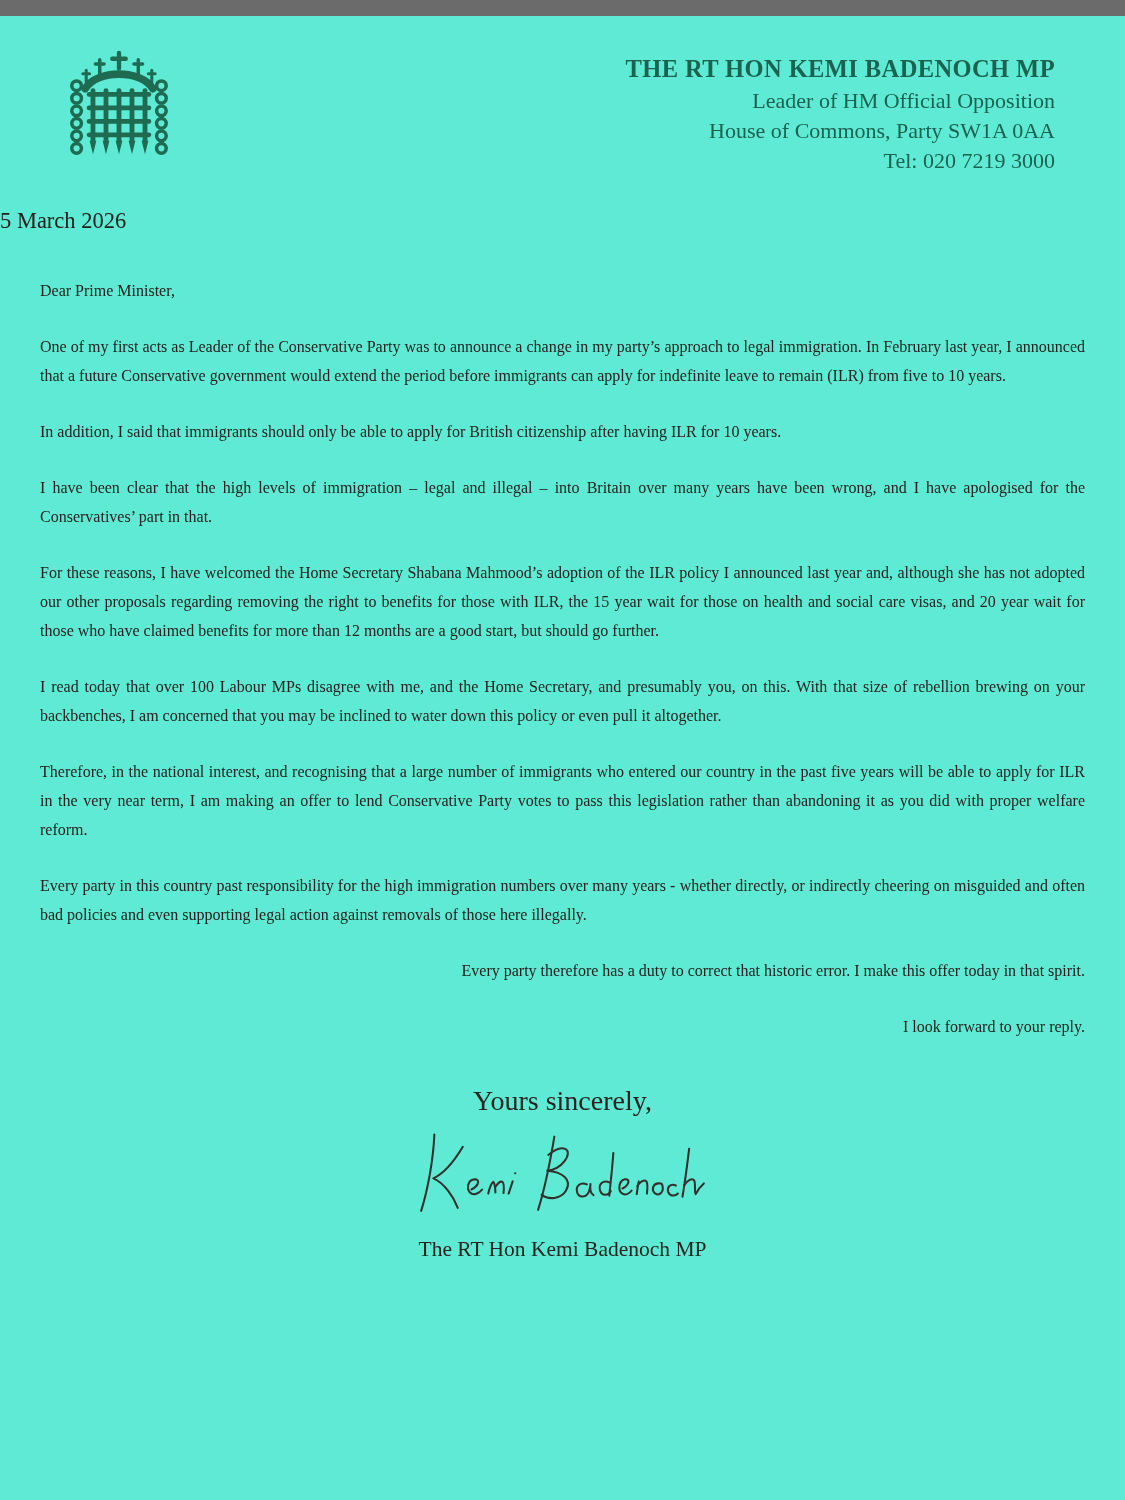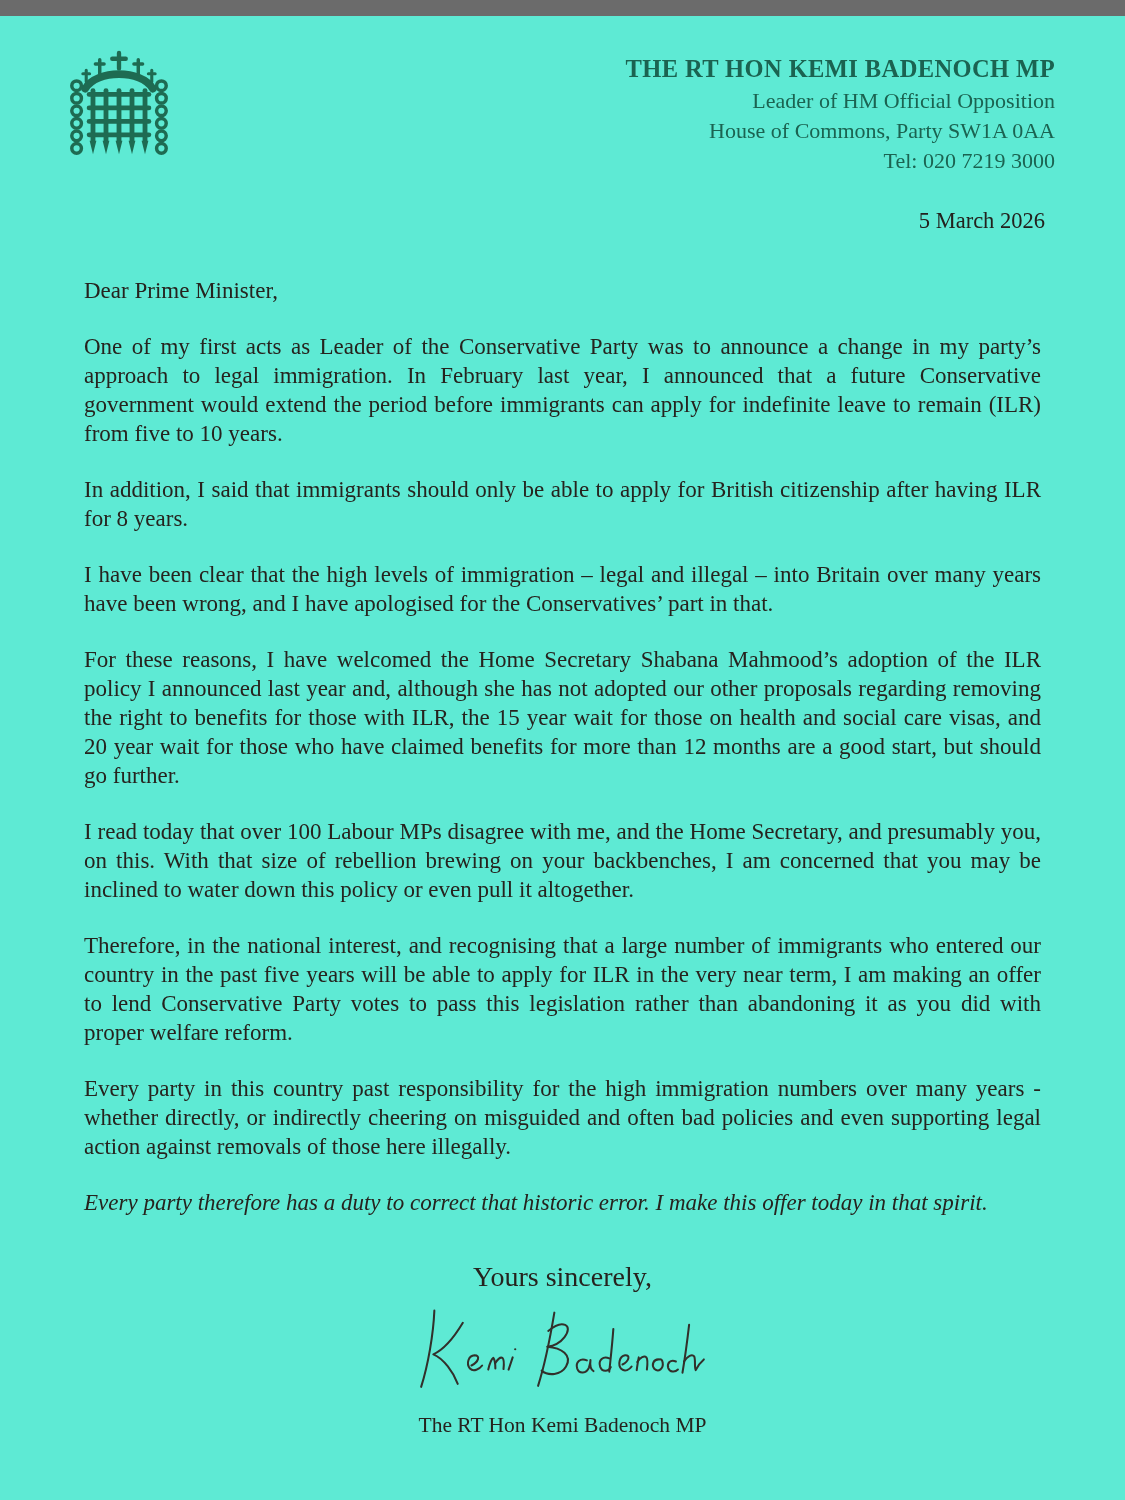--- a/index.html
+++ b/index.html
@@ -37,7 +37,6 @@
   }
   
   .date-row {
-    text-align:right;
     padding:0 80px 0 0;
     margin-top:32px;
     font-size:22.5px;

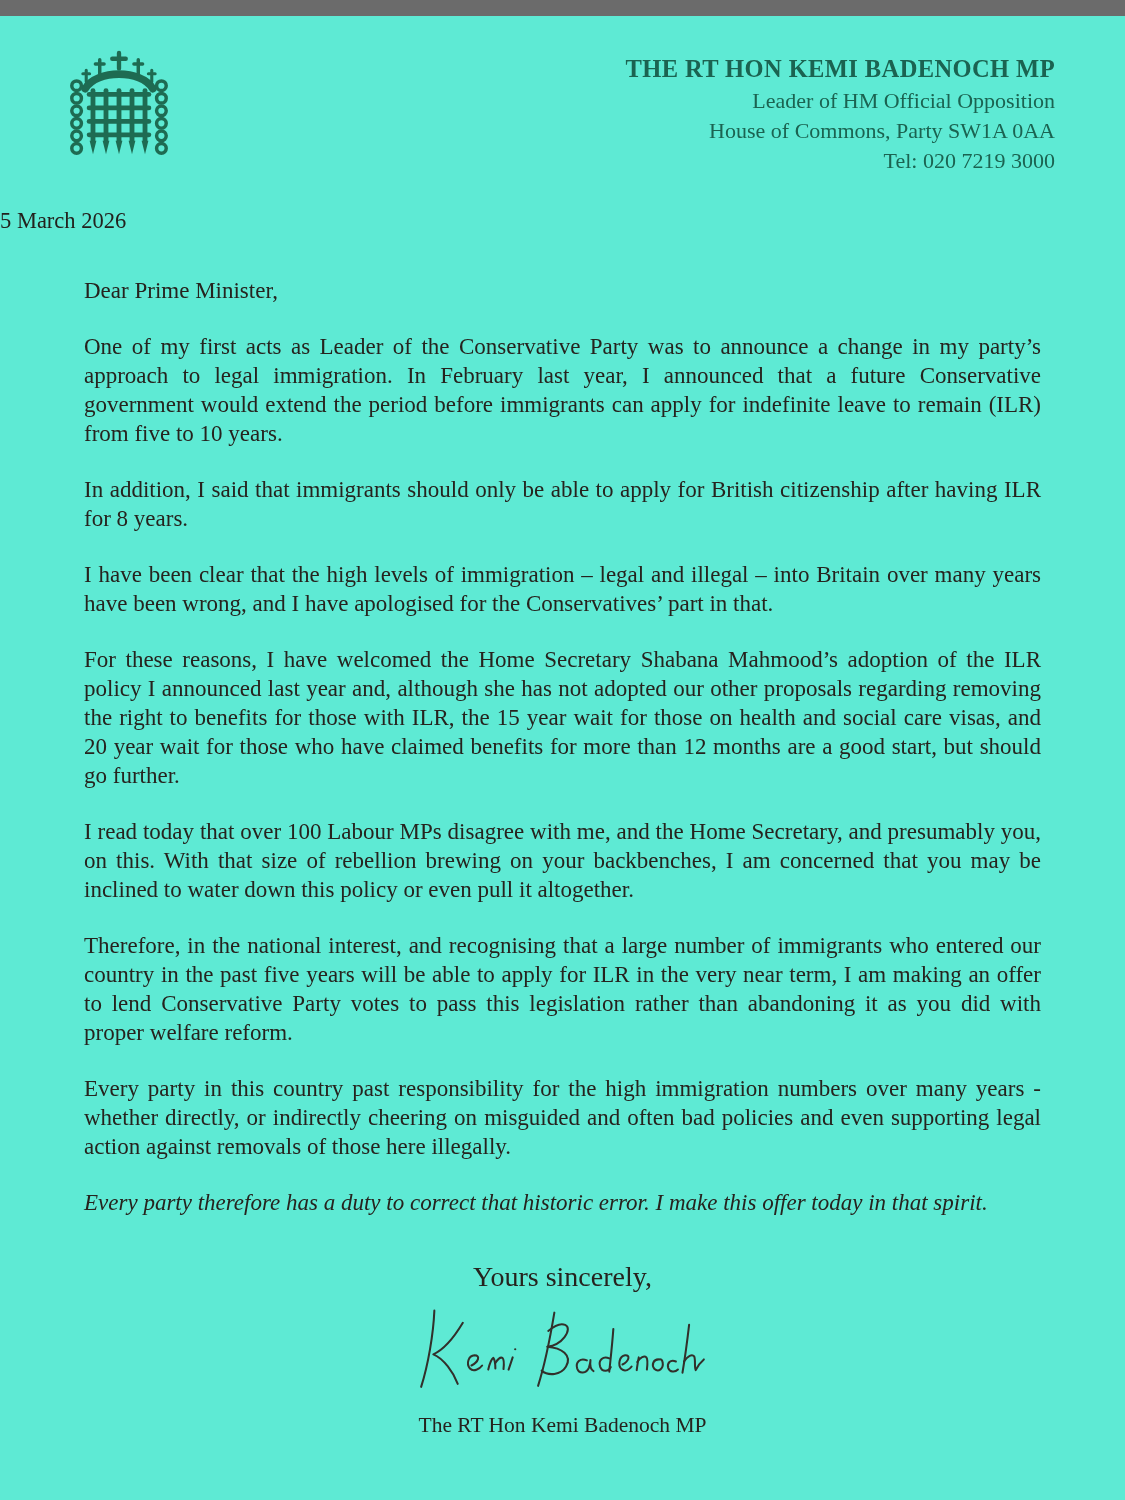--- a/index.html
+++ b/index.html
@@ -44,8 +44,8 @@
   }
   
   .letter-body {
-    padding:0 84px;
-    font-size:23px;
+    padding:0 40px;
+    font-size:16px;
     line-height:29px;
     color:#26231e;
   }

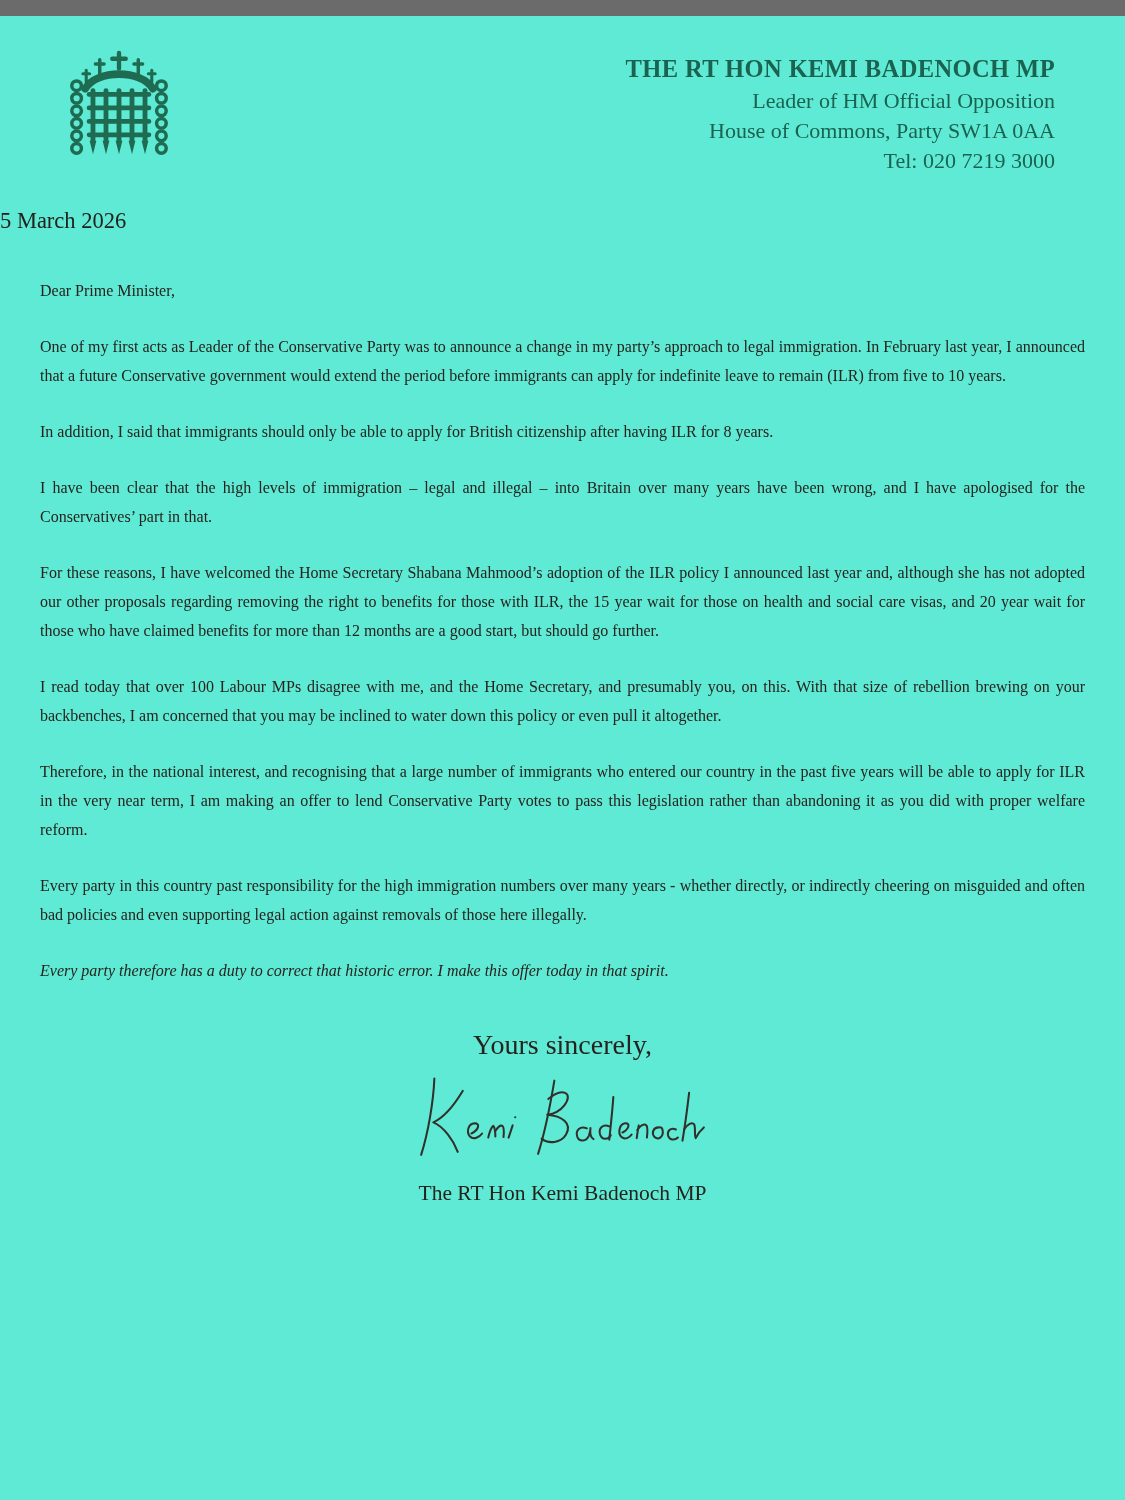--- a/index.html
+++ b/index.html
@@ -133,7 +133,7 @@
   <div class="letter-body">
     <div class="salutation">Dear Prime Minister,</div>
     <p>One of my first acts as Leader of the Conservative Party was to announce a change in my party’s approach to legal immigration. In February last year, I announced that a future Conservative government would extend the period before immigrants can apply for indefinite leave to remain (ILR) from five to 10 years.</p>
-    <p>In addition, I said that immigrants should only be able to apply for British citizenship after having ILR for 8 years.</p>
+    <p>In addition, I said that immigrants should only be able to apply for British citizenship after having ILR for 10 years.</p>
     <p>I have been clear that the high levels of immigration – legal and illegal – into Britain over many years have been wrong, and I have apologised for the Conservatives’ part in that.</p>
     <p>For these reasons, I have welcomed the Home Secretary Shabana Mahmood’s adoption of the ILR policy I announced last year and, although she has not adopted our other proposals regarding removing the right to benefits for those with ILR, the 15 year wait for those on health and social care visas, and 20 year wait for those who have claimed benefits for more than 12 months are a good start, but should go further.</p>
     <p>I read today that over 100 Labour MPs disagree with me, and the Home Secretary, and presumably you, on this. With that size of rebellion brewing on your backbenches, I am concerned that you may be inclined to water down this policy or even pull it altogether.</p>

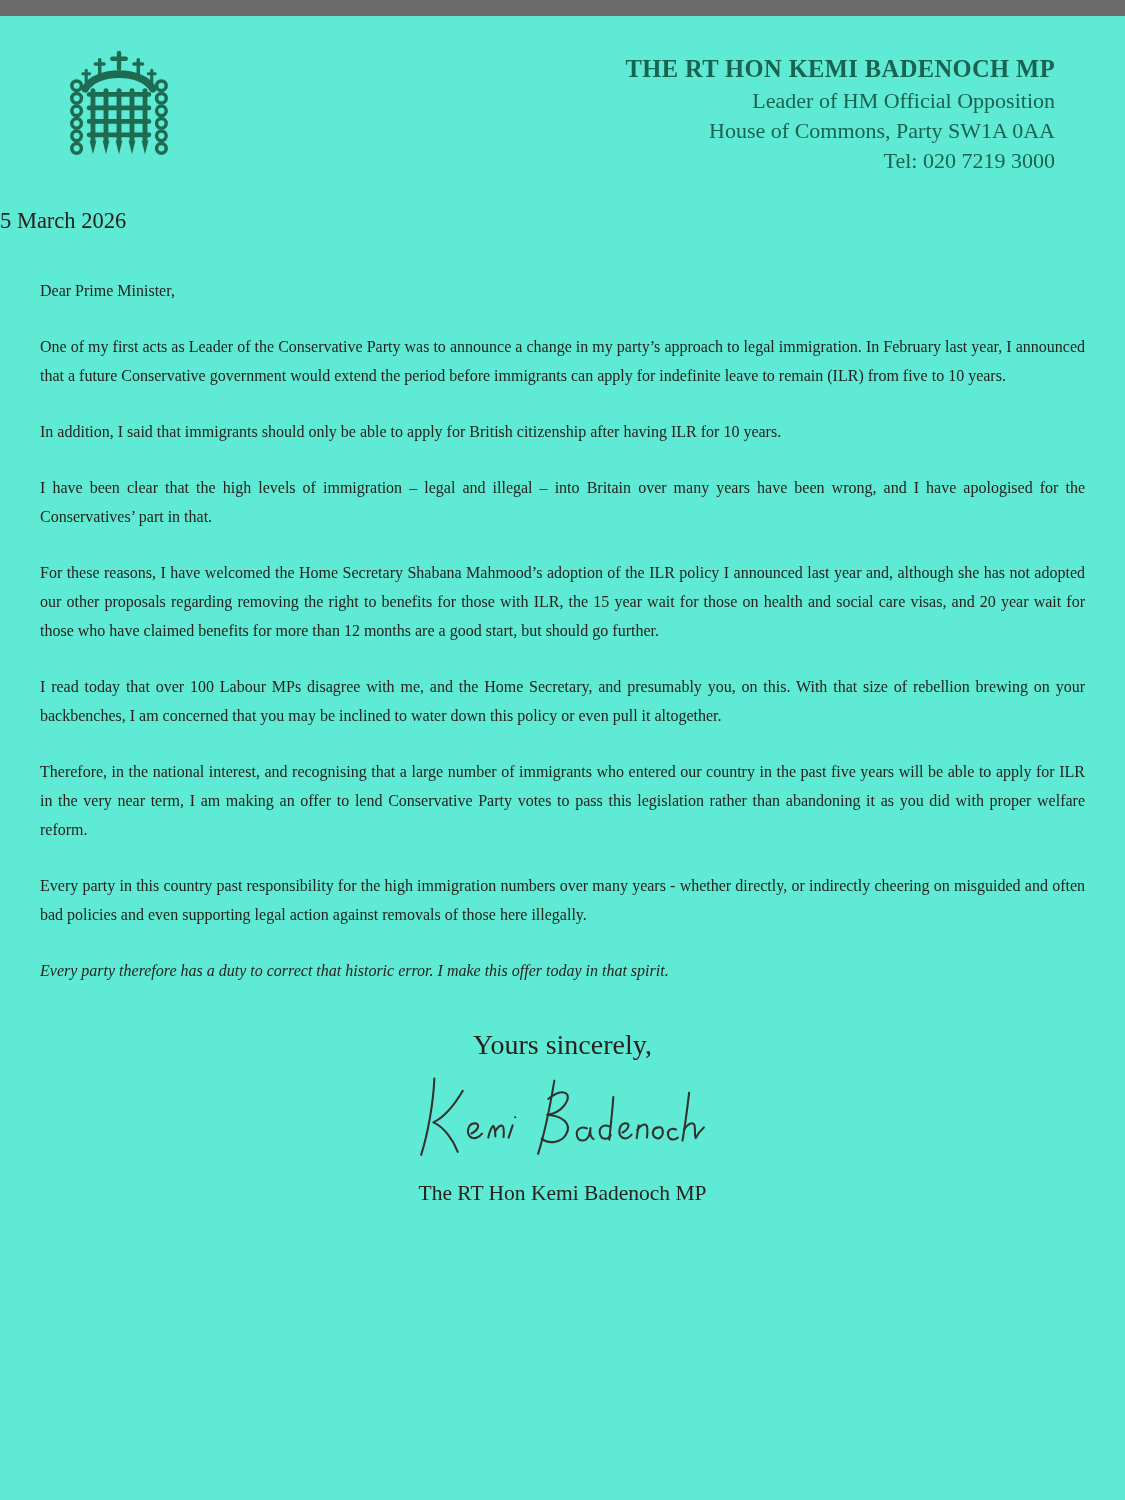--- a/index.html
+++ b/index.html
@@ -54,7 +54,7 @@
     margin:27px 0 0 0;
     text-align:justify;
   }
-  .letter-body p.no-justify { text-align:left;font-style:italic; }
+  .letter-body p.no-justify { text-align:right; }
   
   .closing {
     margin-top:44px;

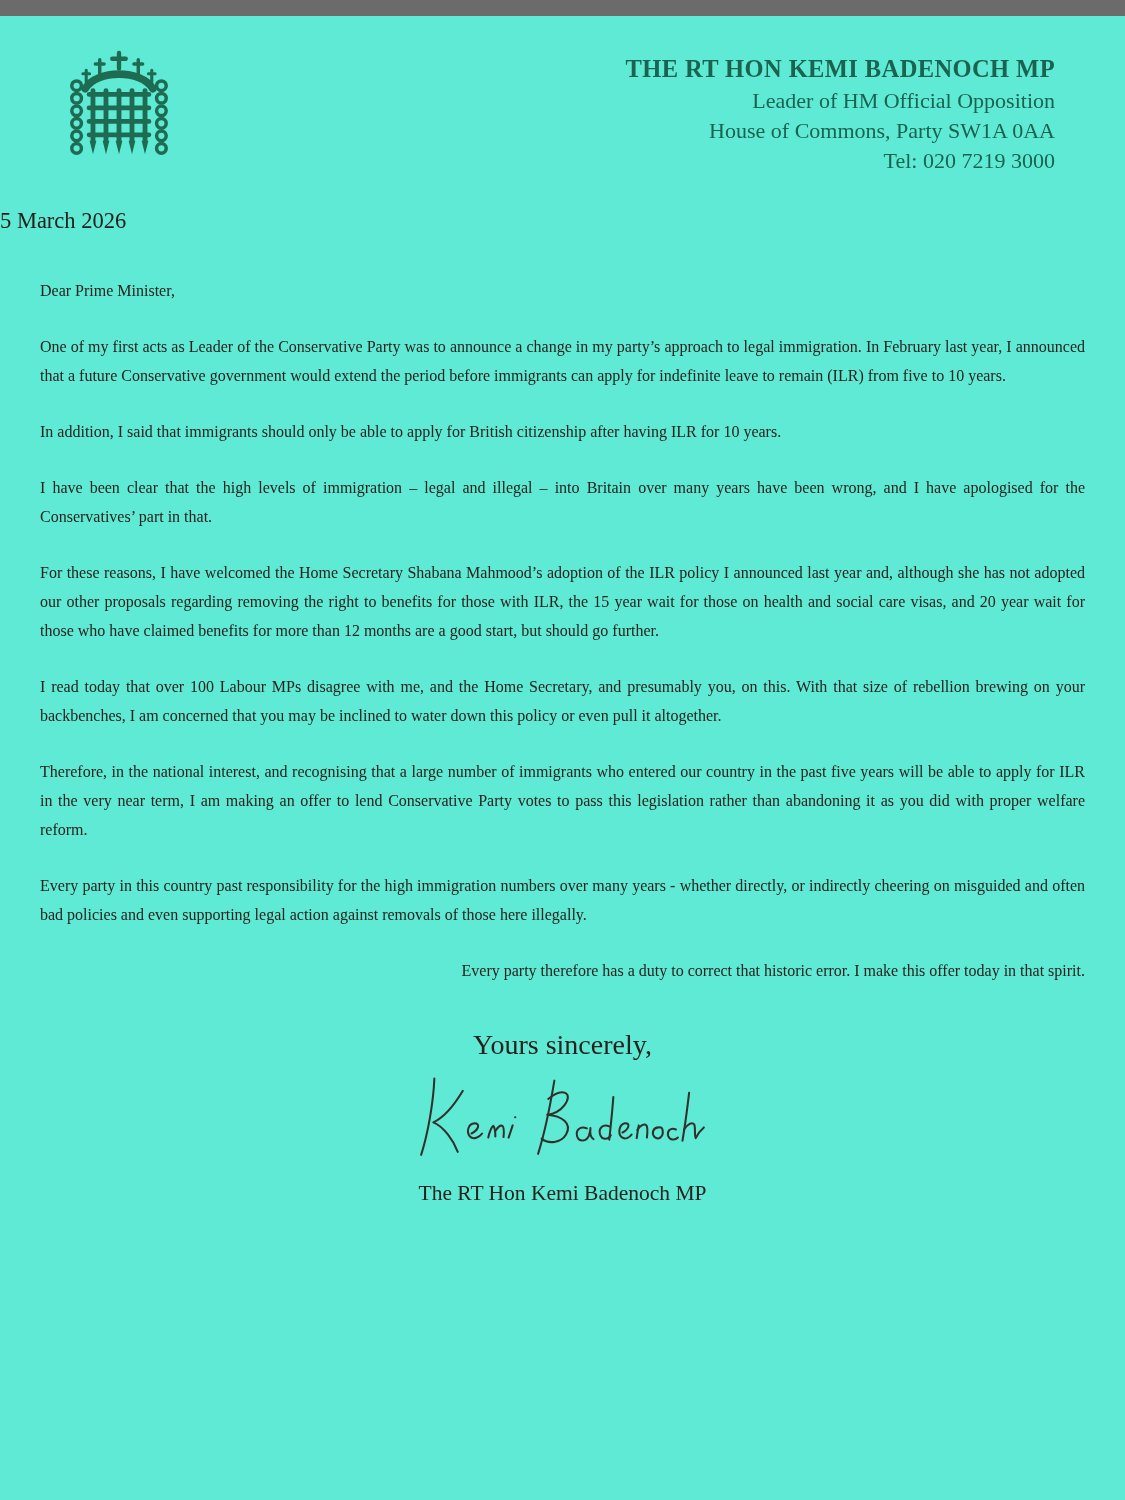--- a/index.html
+++ b/index.html
@@ -140,6 +140,7 @@
     <p>Therefore, in the national interest, and recognising that a large number of immigrants who entered our country in the past five years will be able to apply for ILR in the very near term, I am making an offer to lend Conservative Party votes to pass this legislation rather than abandoning it as you did with proper welfare reform.</p>
     <p>Every party in this country past responsibility for the high immigration numbers over many years - whether directly, or indirectly cheering on misguided and often bad policies and even supporting legal action against removals of those here illegally.</p>
     <p class="no-justify">Every party therefore has a duty to correct that historic error. I make this offer today in that spirit.</p>
+    <p class="no-justify">I look forward to your reply.</p>
   </div>
 
   <div class="closing">

